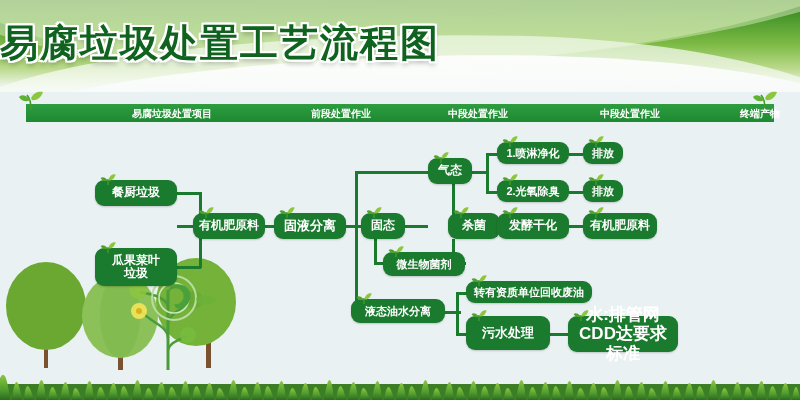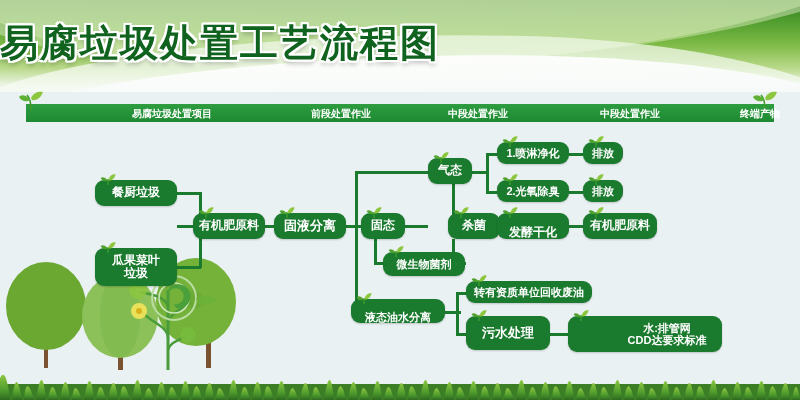--- a/index.html
+++ b/index.html
@@ -320,7 +320,7 @@
         </svg>
         <span>杀菌</span>
       </div>
-      <div class="box" style="left: 497px; top: 213px; width: 72px; height: 26px; font-size: 12px; align-items: flex-end;">
+      <div class="box" style="left: 497px; top: 213px; width: 72px; height: 26px; font-size: 12px;">
         <svg class="leaf" viewBox="0 0 16 12">
           <path d="M8 12 L8 6" stroke="#3f9d2c" stroke-width="1.4" fill="none"></path>
           <path d="M7.5 7 C4 3.5 2 4 0.6 5.2 C2.6 8.4 6 8.6 7.6 7.6 Z" fill="#4fa32c"></path>

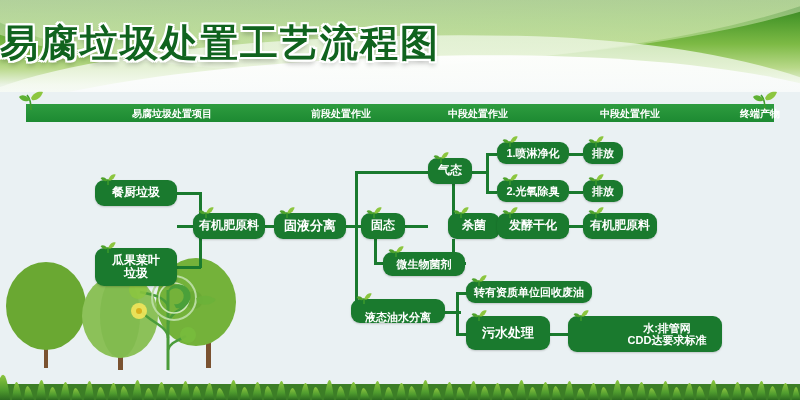--- a/index.html
+++ b/index.html
@@ -344,7 +344,7 @@
         </svg>
         <span>微生物菌剂</span>
       </div>
-      <div class="box" style="left: 351px; top: 299px; width: 94px; height: 24px; font-size: 11px; align-items: flex-end;">
+      <div class="box" style="left: 351px; top: 299px; width: 94px; height: 24px; font-size: 11px;">
         <svg class="leaf" viewBox="0 0 16 12">
           <path d="M8 12 L8 6" stroke="#3f9d2c" stroke-width="1.4" fill="none"></path>
           <path d="M7.5 7 C4 3.5 2 4 0.6 5.2 C2.6 8.4 6 8.6 7.6 7.6 Z" fill="#4fa32c"></path>

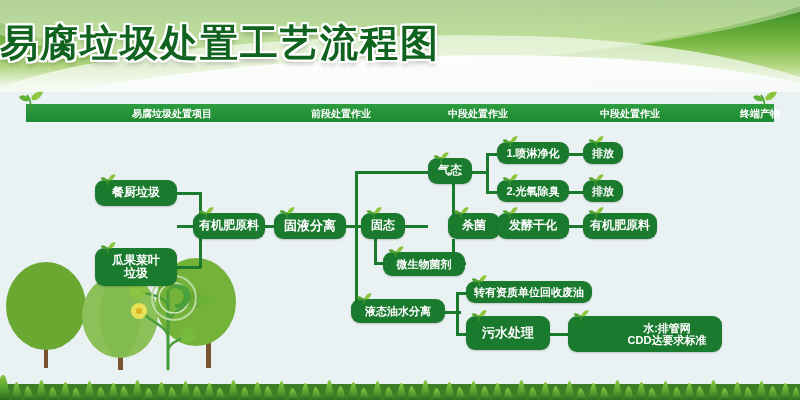--- a/index.html
+++ b/index.html
@@ -368,7 +368,7 @@
         </svg>
         <span>污水处理</span>
       </div>
-      <div class="box" style="left: 568px; top: 316px; width: 110px; height: 36px; font-size: 11px; padding-left: 44px;">
+      <div class="box" style="left: 568px; top: 316px; width: 110px; height: 36px; font-size: 17px;">
         <svg class="leaf" viewBox="0 0 16 12">
           <path d="M8 12 L8 6" stroke="#3f9d2c" stroke-width="1.4" fill="none"></path>
           <path d="M7.5 7 C4 3.5 2 4 0.6 5.2 C2.6 8.4 6 8.6 7.6 7.6 Z" fill="#4fa32c"></path>

